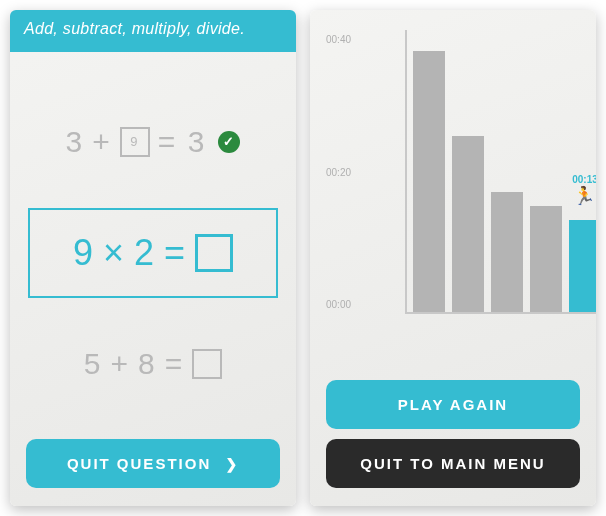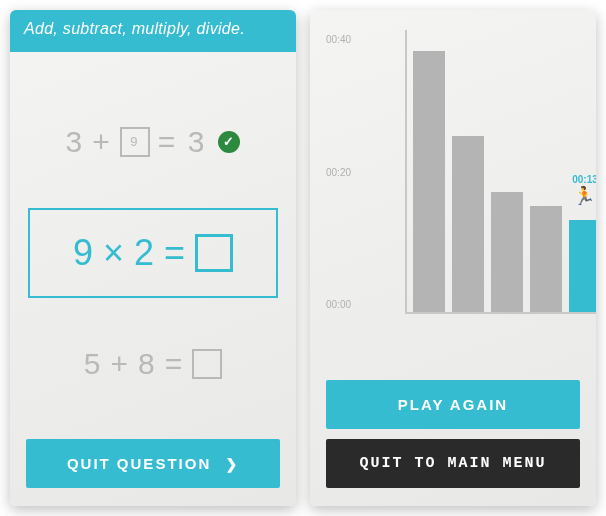--- a/index.html
+++ b/index.html
@@ -84,7 +84,7 @@
     letter-spacing: 2px;
     color: #fff;
     cursor: pointer;
-    border-radius: 2px;
+    border-radius: 10px;
   }
   .btn-teal { background: #35bcd1; }
   .btn-dark { background: #2a2a2a; font-family: Liberation Mono, monospace; }

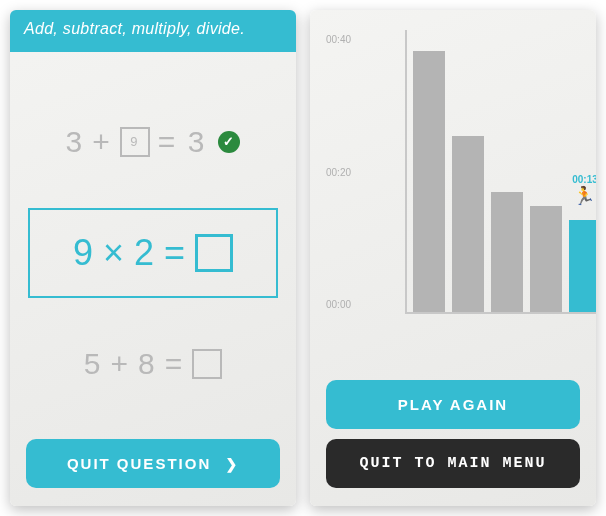--- a/index.html
+++ b/index.html
@@ -87,7 +87,7 @@
     border-radius: 10px;
   }
   .btn-teal { background: #35bcd1; }
-  .btn-dark { background: #2a2a2a; font-family: Liberation Mono, monospace; }
+  .btn-dark { background: #2a2a2a; }
   .chev { display:inline-block; margin-left:8px; font-size:14px; }
   
   .chart-wrap { flex:1; display:flex; padding:6px 0 10px; }

